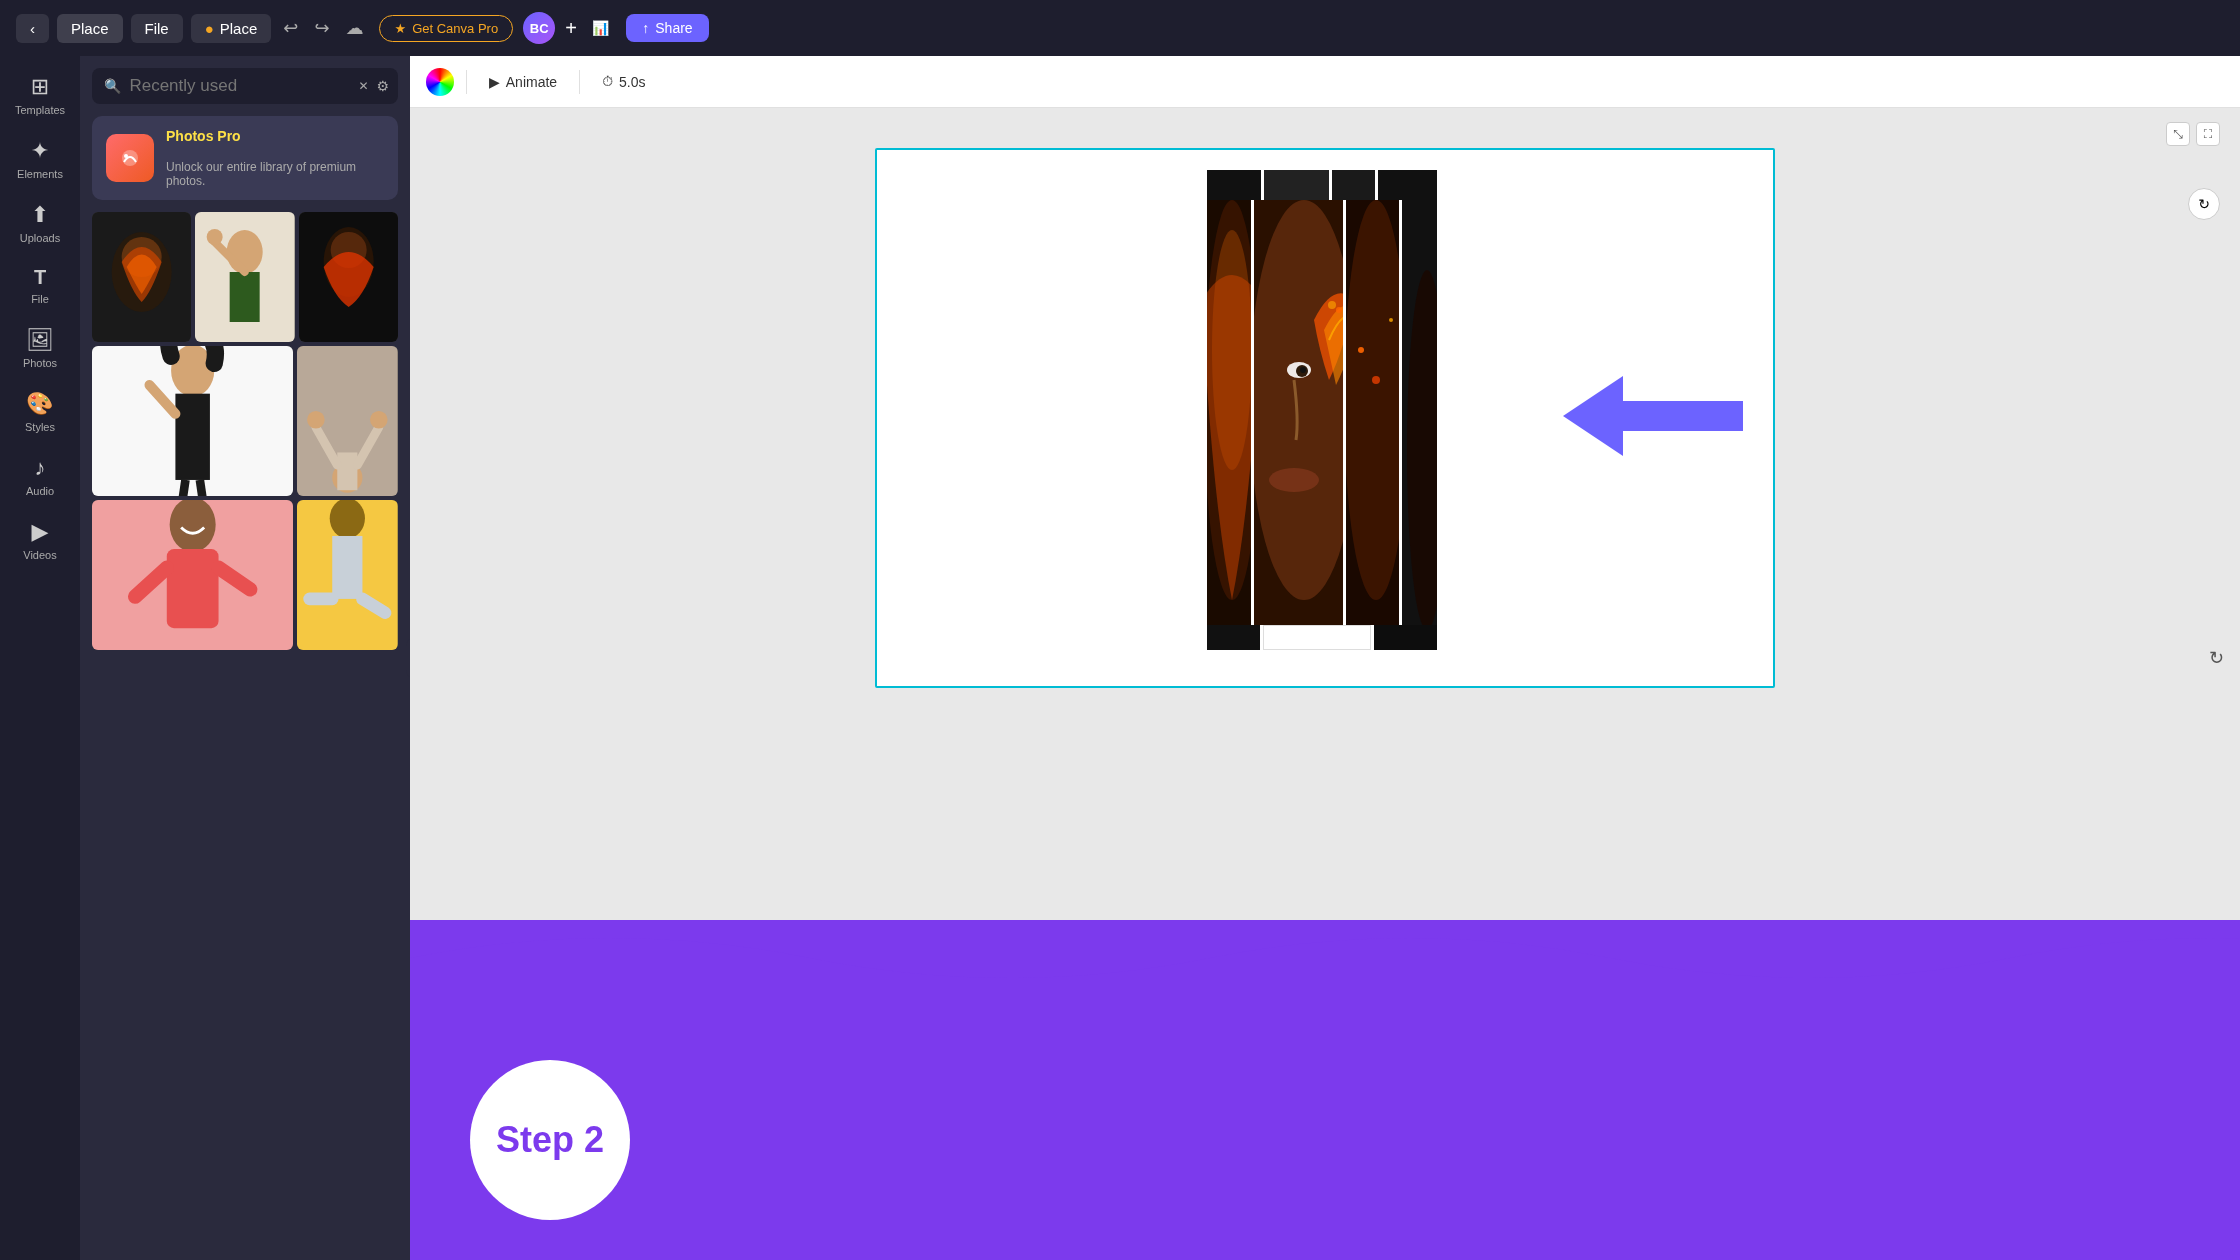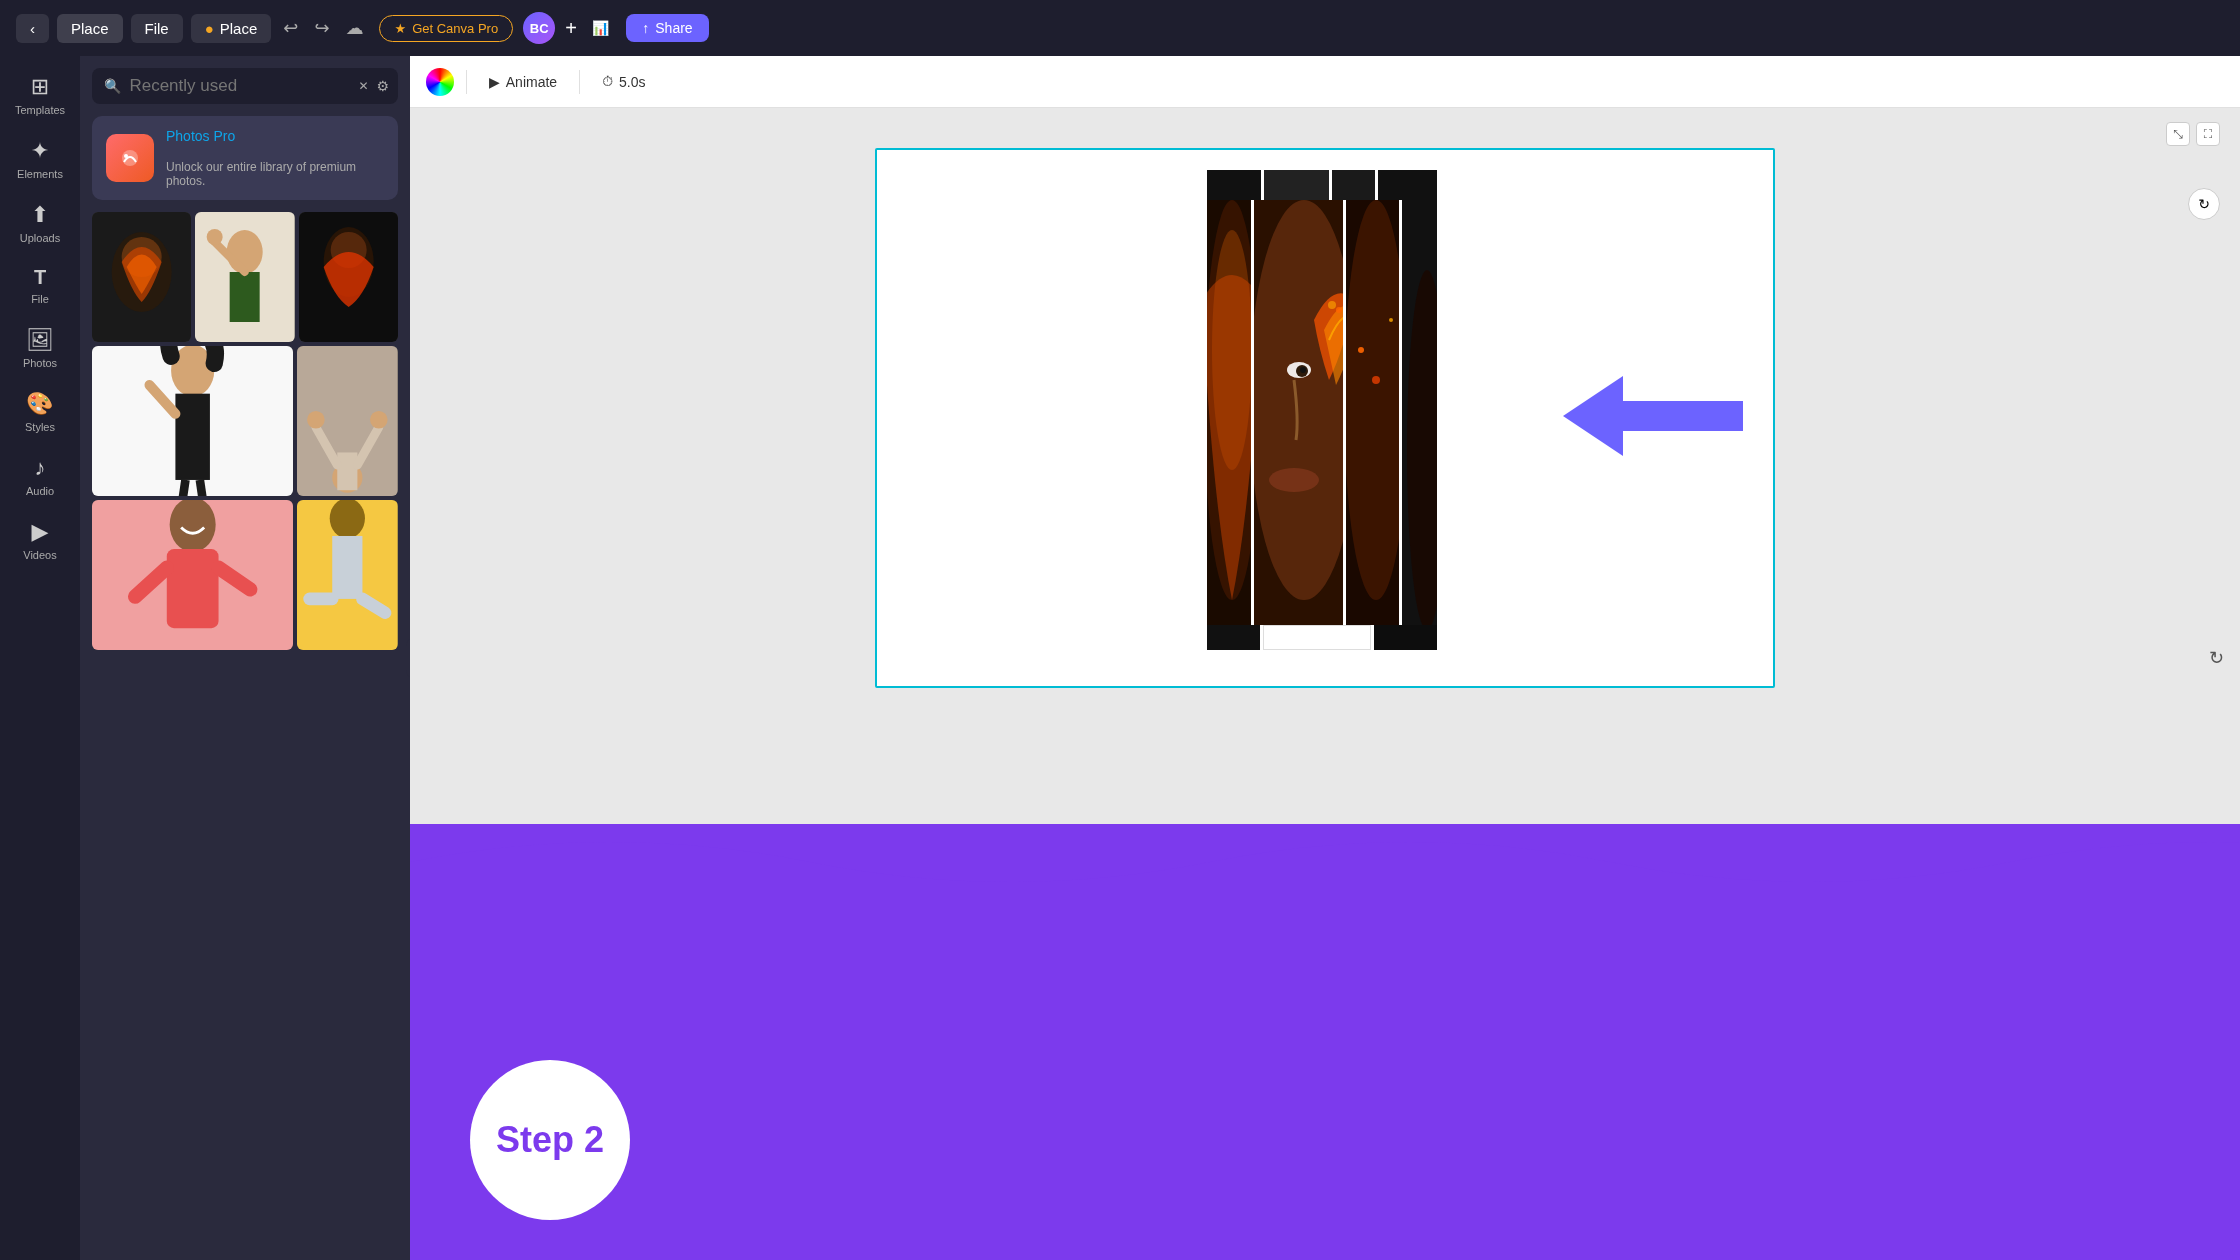--- a/index.html
+++ b/index.html
@@ -115,7 +115,7 @@
       display: flex; align-items: center; justify-content: center;
       font-size: 22px; flex-shrink: 0;
     }
-    .photos-pro-text h3 { color: #0ea5e9; font-size: 14px; font-weight: 400; }
+    .photos-pro-text h3 { color: #fde047; font-size: 14px; font-weight: 700; }
     .photos-pro-text p { color: #aaa; font-size: 12px; margin-top: 16px; }
 
     

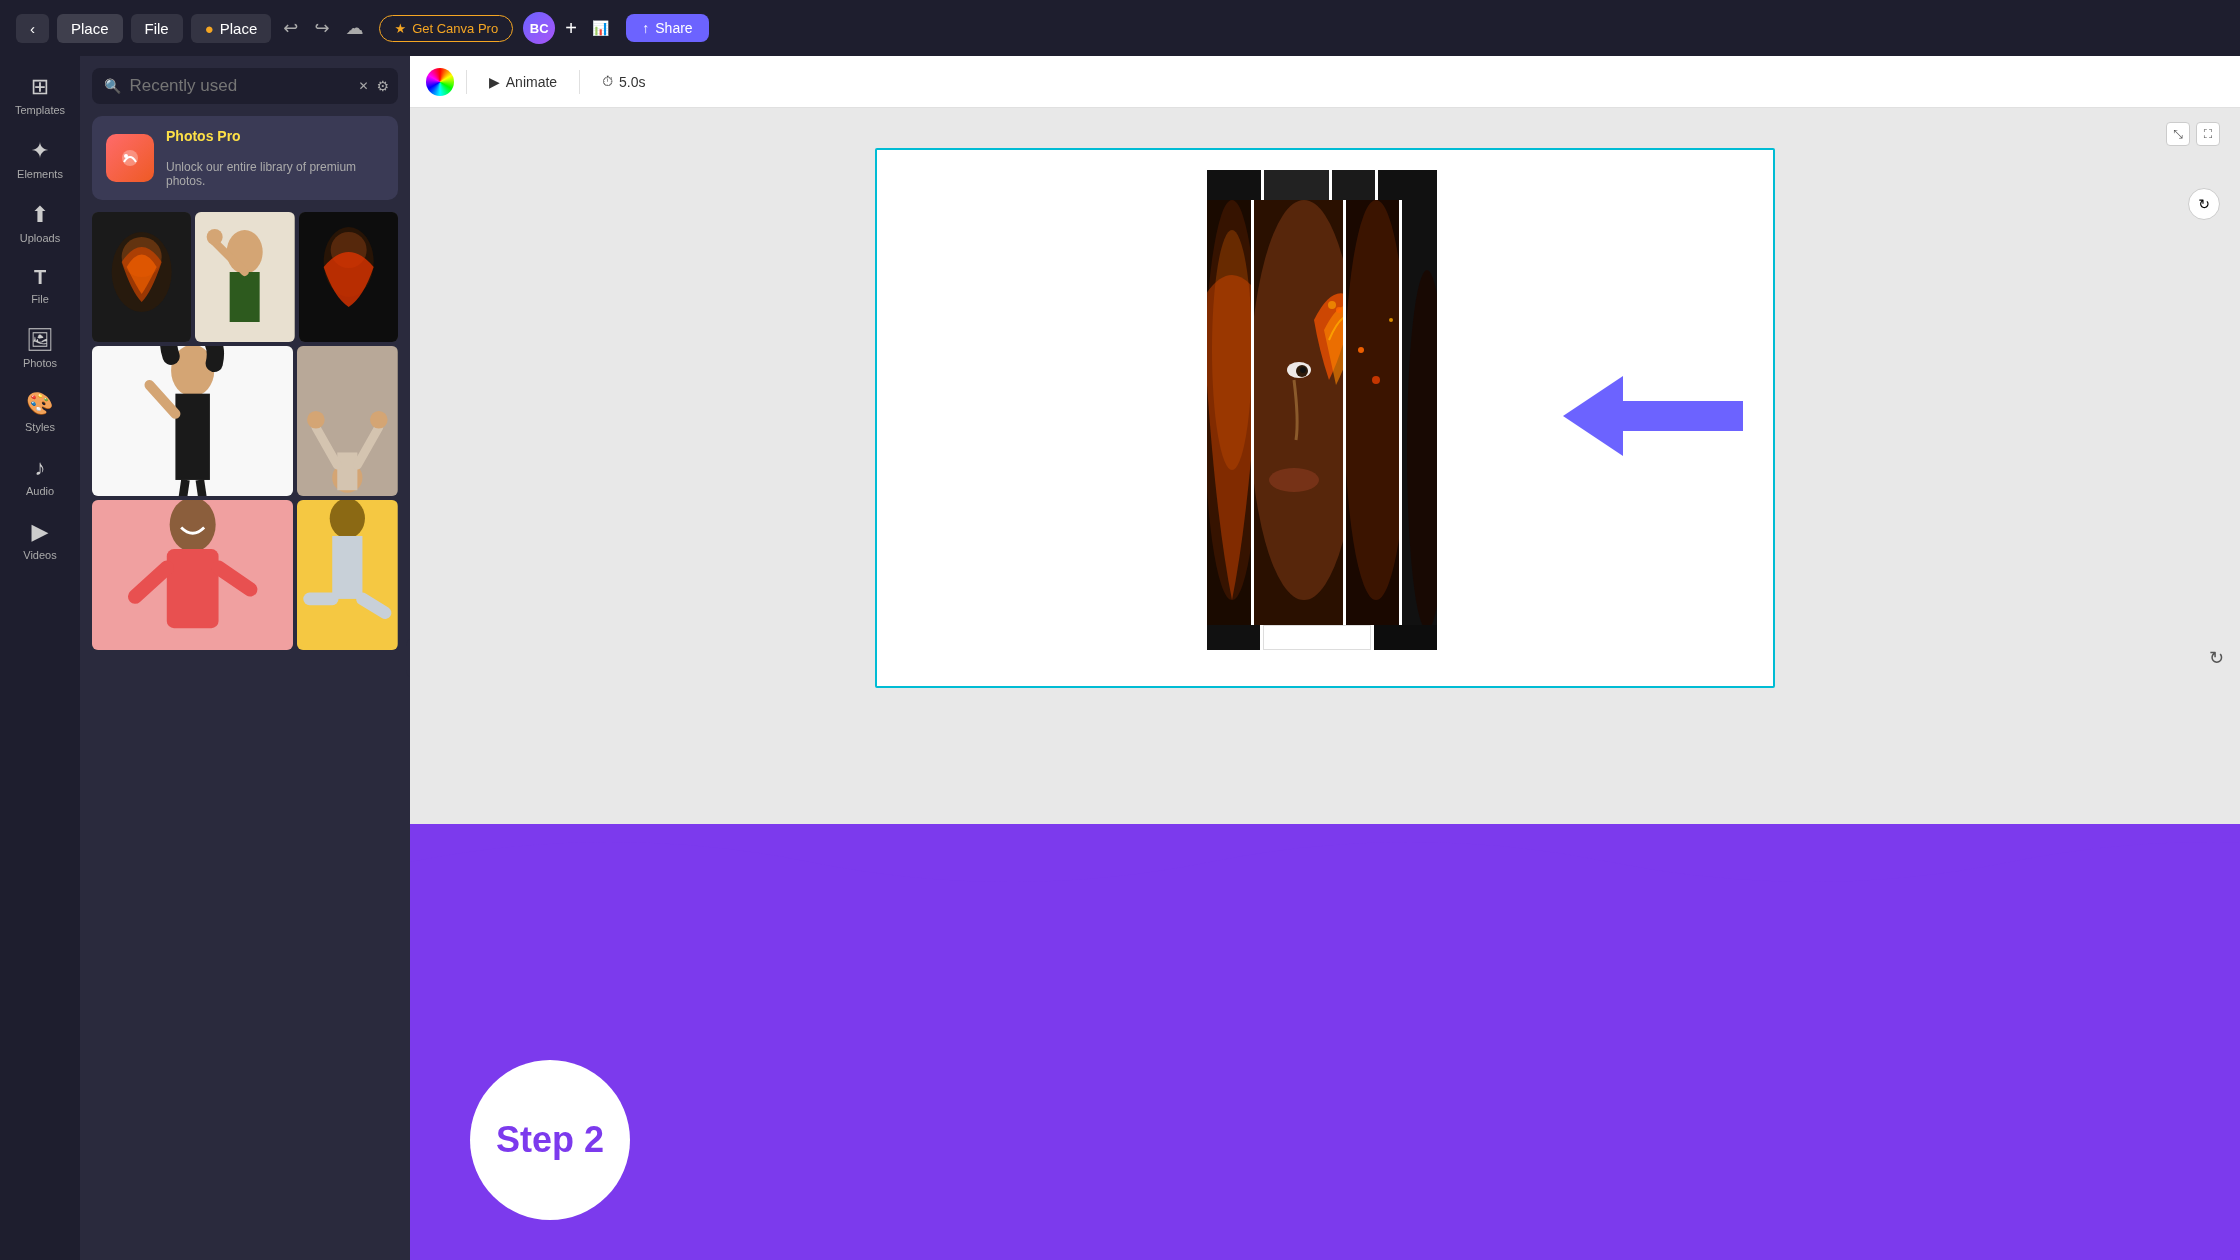--- a/index.html
+++ b/index.html
@@ -180,7 +180,7 @@
 
     
     .bottom-section {
-      height: 436px;
+      height: 340px;
       background: #7c3aed;
       position: relative;
       flex-shrink: 0;

